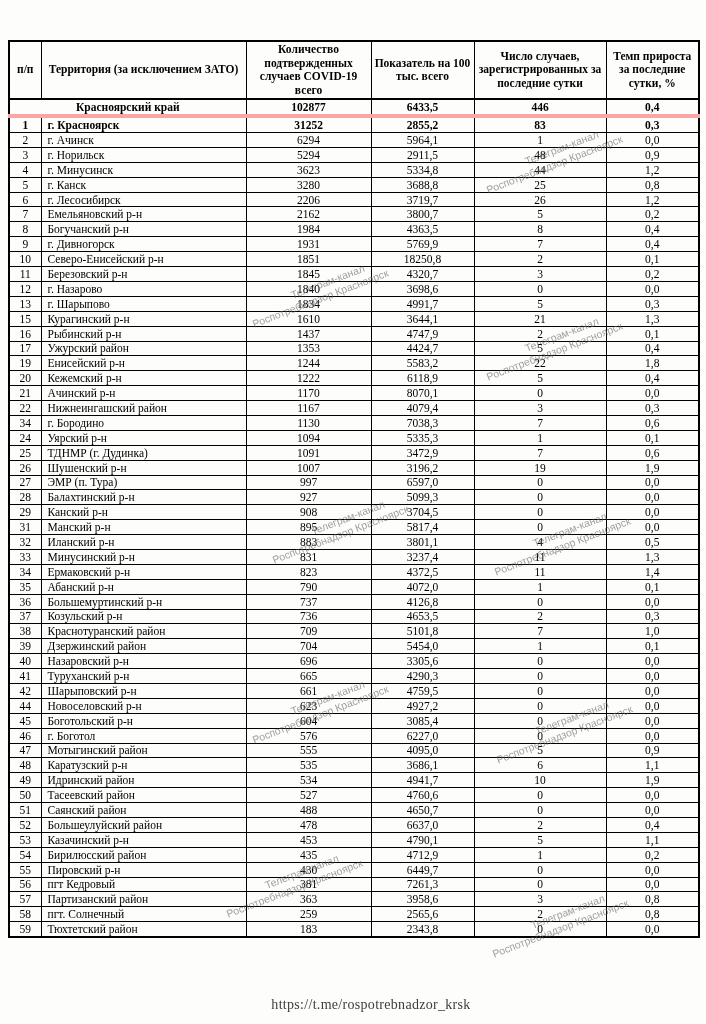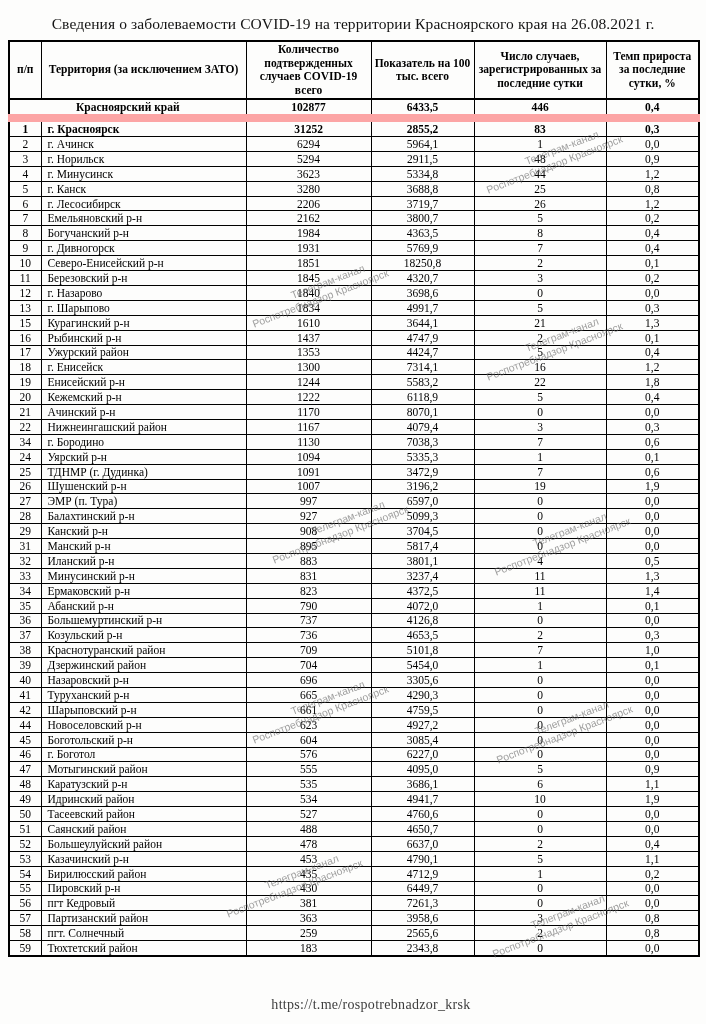--- a/index.html
+++ b/index.html
@@ -49,7 +49,6 @@
 
 <div class="page">
 
-  <div class="doc-title">Сведения о заболеваемости COVID-19 на территории Красноярского края на 26.08.2021 г.</div>
 
   <table class="covid-table">
     <colgroup>

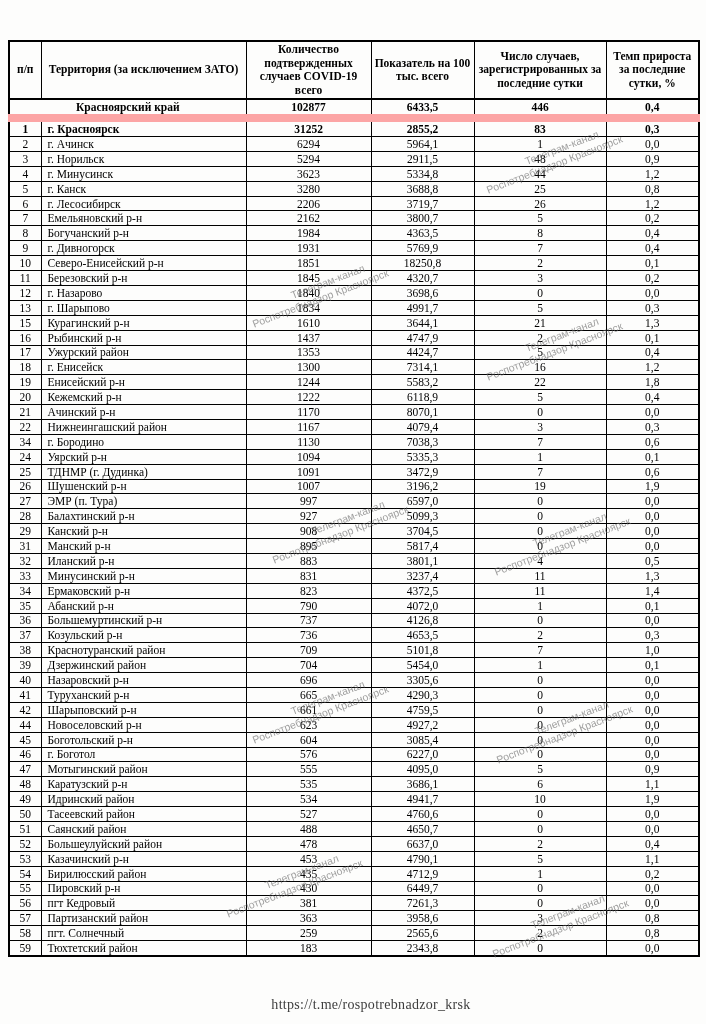--- a/index.html
+++ b/index.html
@@ -30,7 +30,7 @@
   }
   td.c { text-align:center; }
   td.l { text-align:left; padding-left:6px; }
-  tr.summary-row { border-bottom:8px solid #fca5a5;padding-left:31px; }
+  tr.summary-row { border-bottom:4px solid #fca5a5;padding-left:31px; }
   tr.bold td { font-weight:bold; }
   .doc-footer {
     position:absolute; top:997px; left:18px; width:100%;

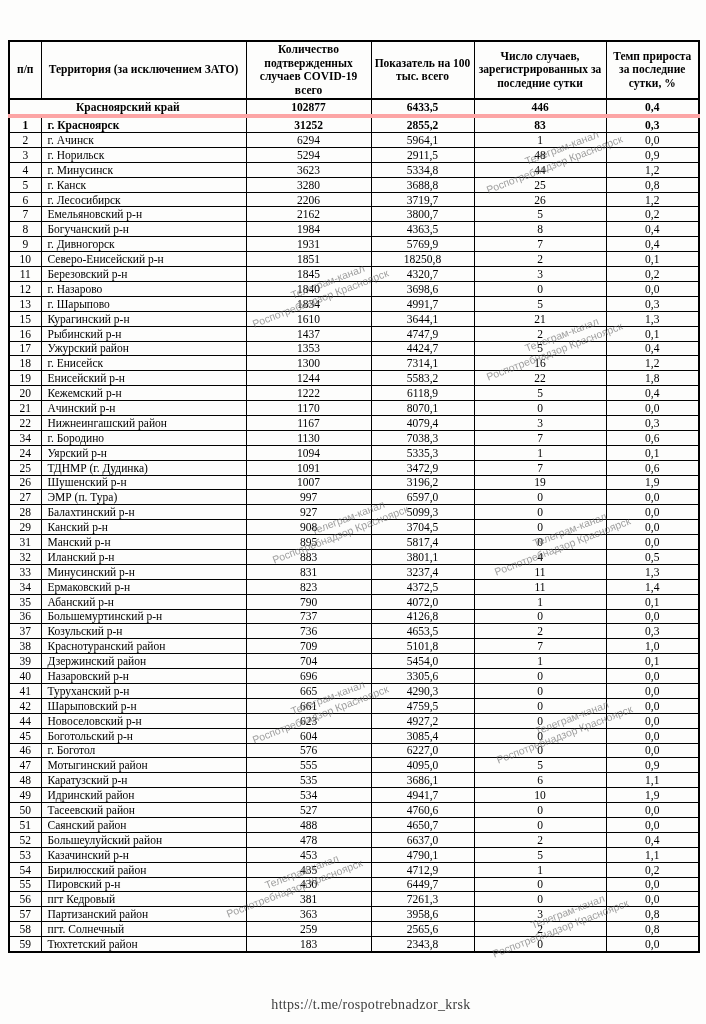--- a/index.html
+++ b/index.html
@@ -206,14 +206,6 @@
           <td class="c">0,4</td>
         </tr>
         <tr>
-          <td class="c">18</td>
-          <td class="l">г. Енисейск</td>
-          <td class="c">1300</td>
-          <td class="c">7314,1</td>
-          <td class="c">16</td>
-          <td class="c">1,2</td>
-        </tr>
-        <tr>
           <td class="c">19</td>
           <td class="l">Енисейский р-н</td>
           <td class="c">1244</td>

